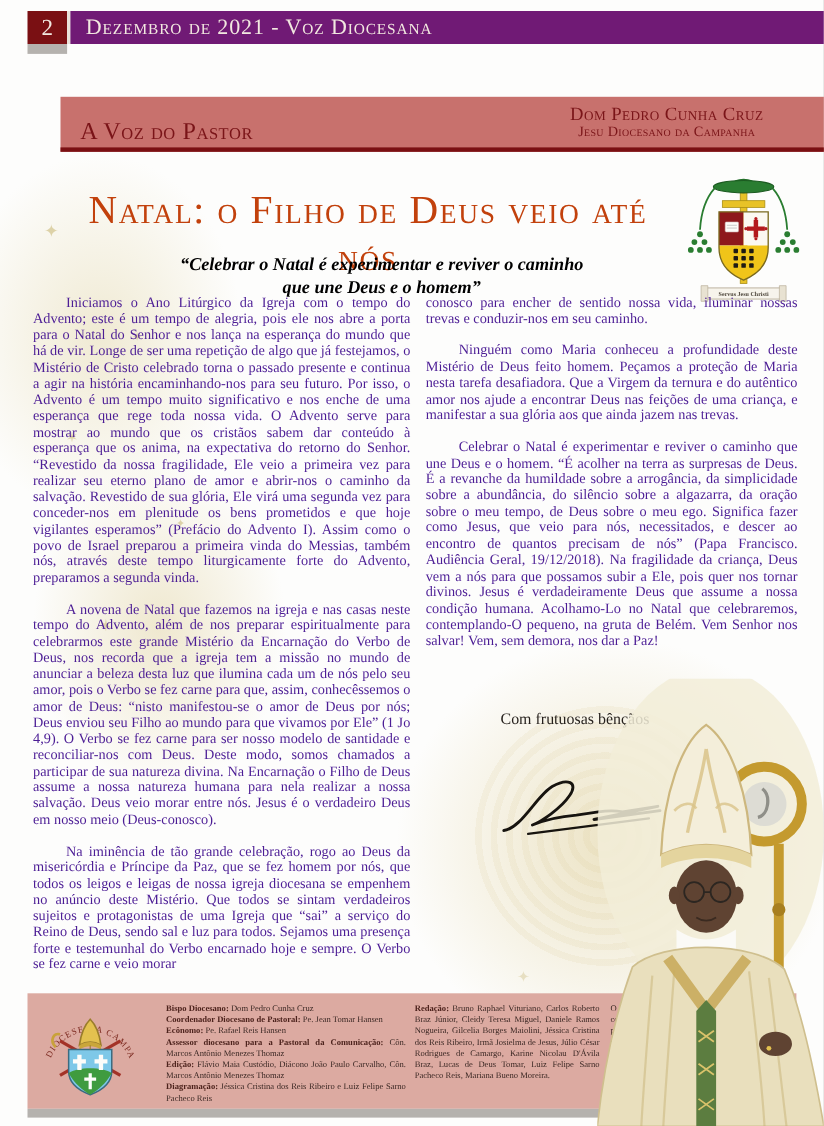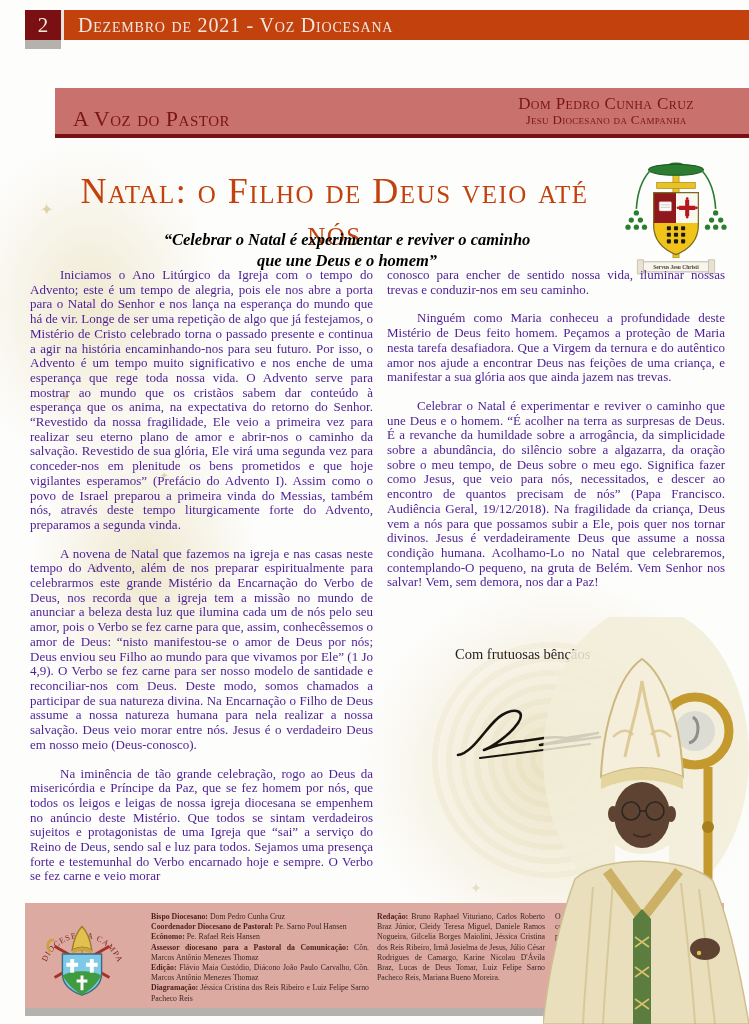--- a/index.html
+++ b/index.html
@@ -11,7 +11,7 @@
   .pagenum{width:36px;background:#7a1013;color:#f2e8e0;font-size:21px;line-height:30px;text-align:center;}
   .pagenum-shadow{position:absolute;top:40px;left:25px;width:36px;height:9px;background:#b5b2ae;}
   .topbar-sep{width:3px;background:#e9e2da;}
-  .masthead{flex:1;background:#c2410c;color:#f2e8e0;font-variant:small-caps;font-size:20px;line-height:30px;padding-left:14px;letter-spacing:.8px;}
+  .masthead{flex:1;background:#701a75;color:#f2e8e0;font-variant:small-caps;font-size:20px;line-height:30px;padding-left:14px;letter-spacing:.8px;}
 
   
   .band{position:absolute;top:88px;left:25px;width:699px;height:46px;background:#c8716d;border-bottom:4px solid #7a1013;display:flex;align-items:center;margin-left:30px;}

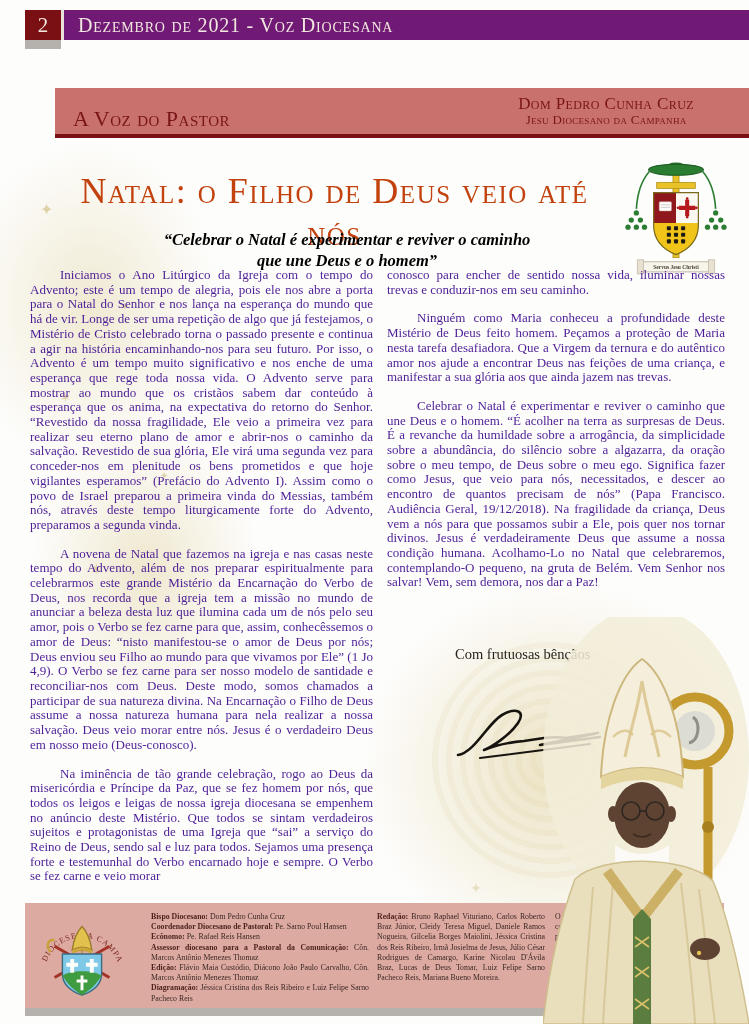--- a/index.html
+++ b/index.html
@@ -222,7 +222,7 @@
 
     <div class="f-col f-col1">
       <div><b>Bispo Diocesano:</b><span> Dom Pedro Cunha Cruz</span></div>
-      <div><b>Coordenador Diocesano de Pastoral:</b><span> Pe. Sarno Poul Hansen</span></div>
+      <div><b>Coordenador Diocesano de Pastoral:</b><span> Pe. Jean Tomar Hansen</span></div>
       <div><b>Ecônomo:</b><span> Pe. Rafael Reis Hansen</span></div>
       <div><b>Assessor diocesano para a Pastoral da Comunicação:</b><span> Côn. Marcos Antônio Menezes Thomaz</span></div>
       <div><b>Edição:</b><span> Flávio Maia Custódio, Diácono João Paulo Carvalho, Côn. Marcos Antônio Menezes Thomaz</span></div>

